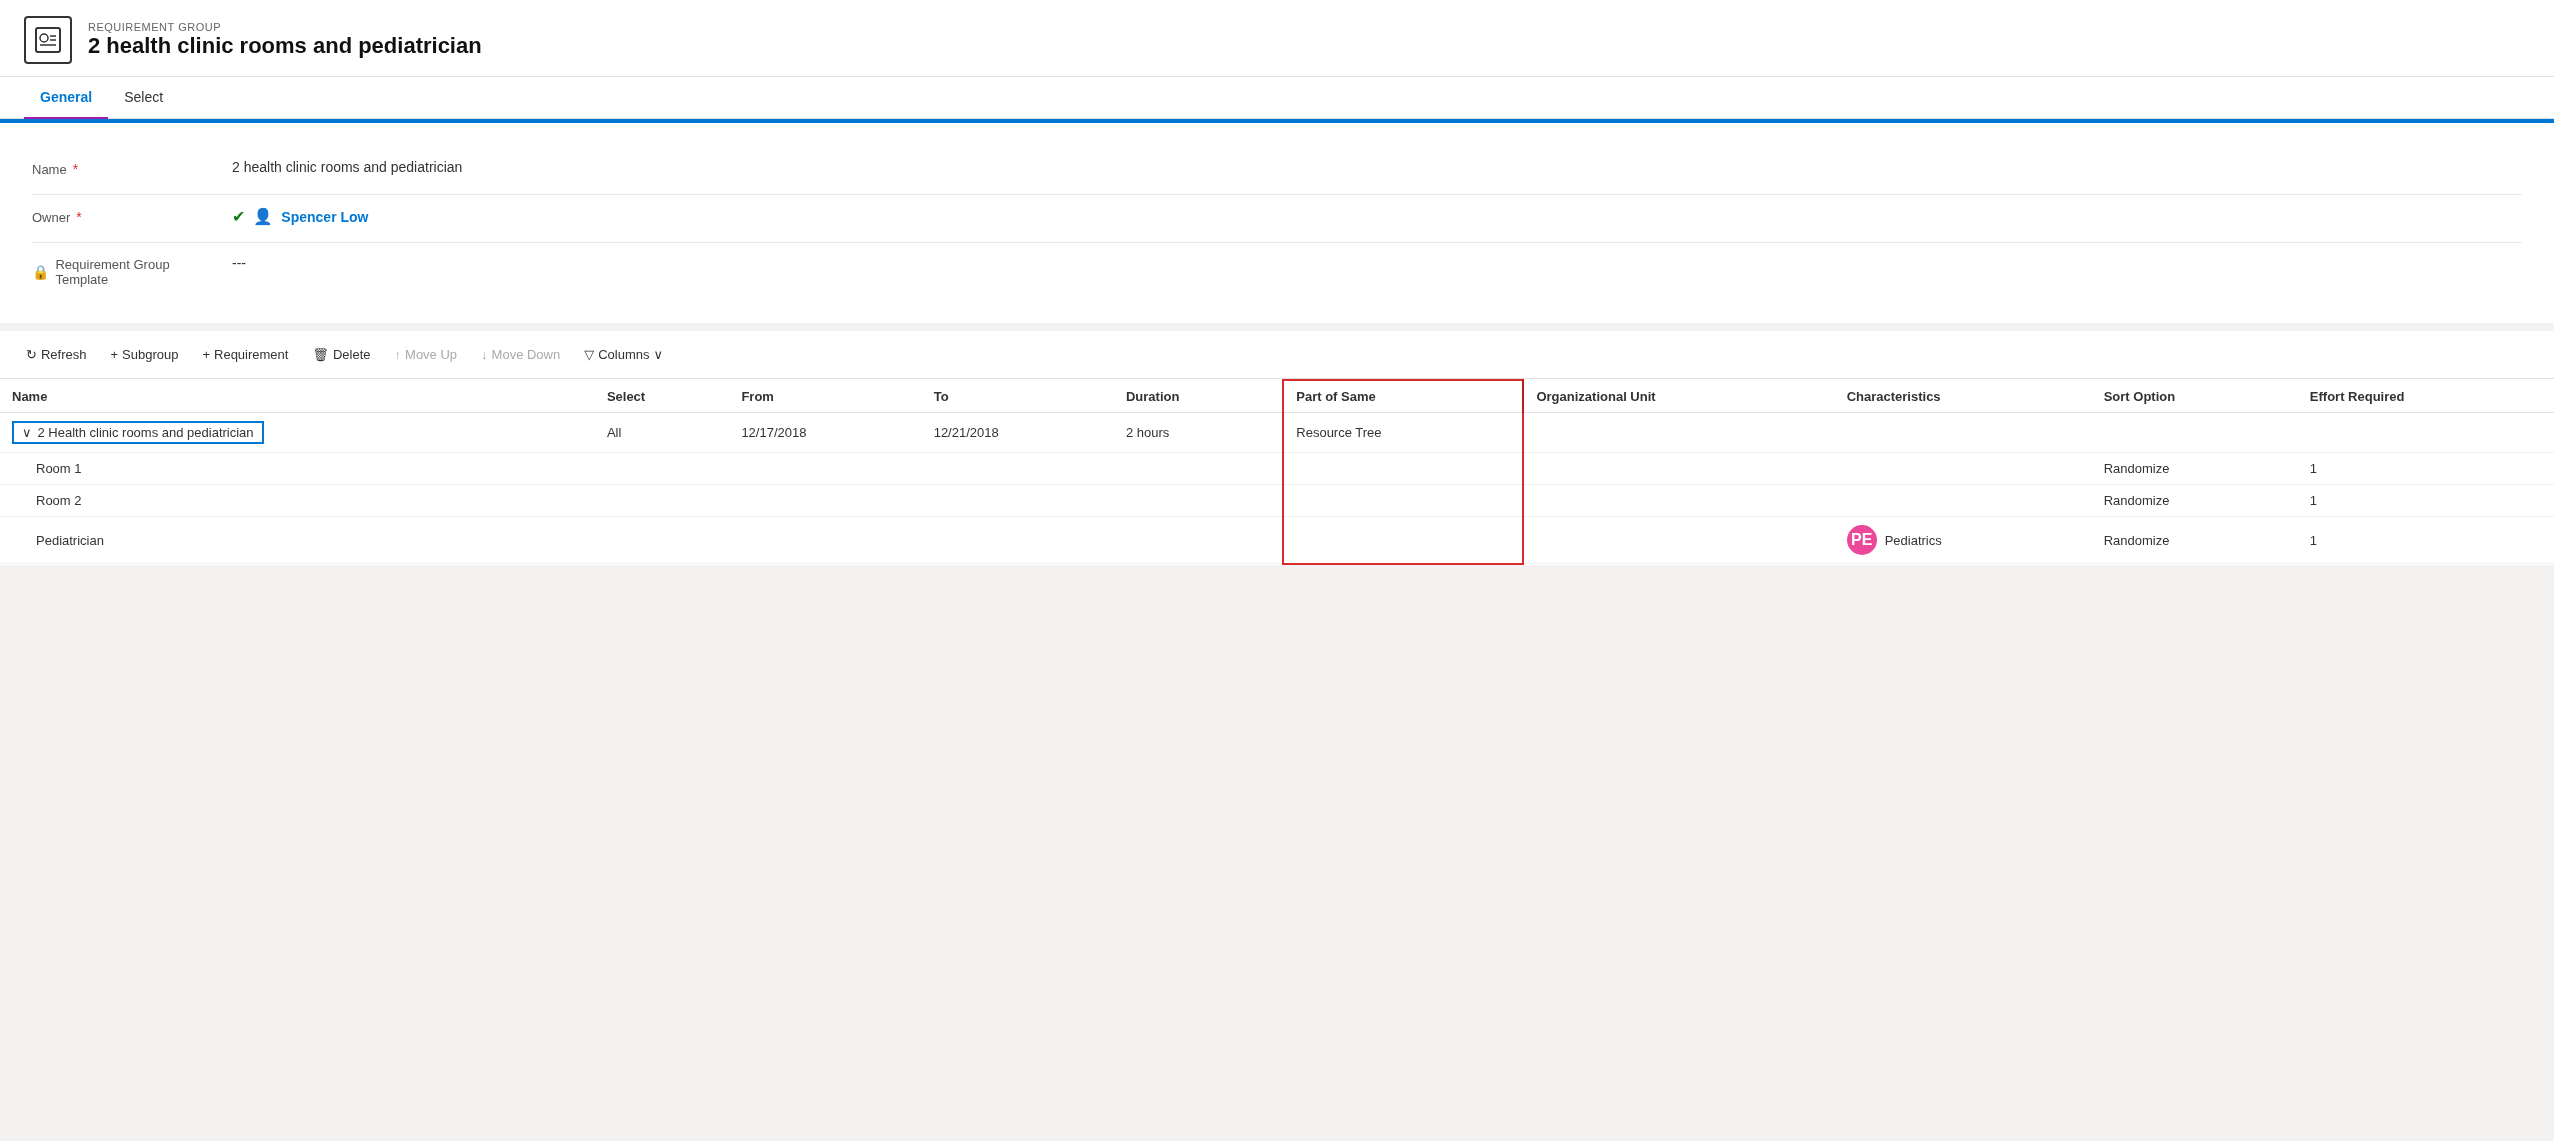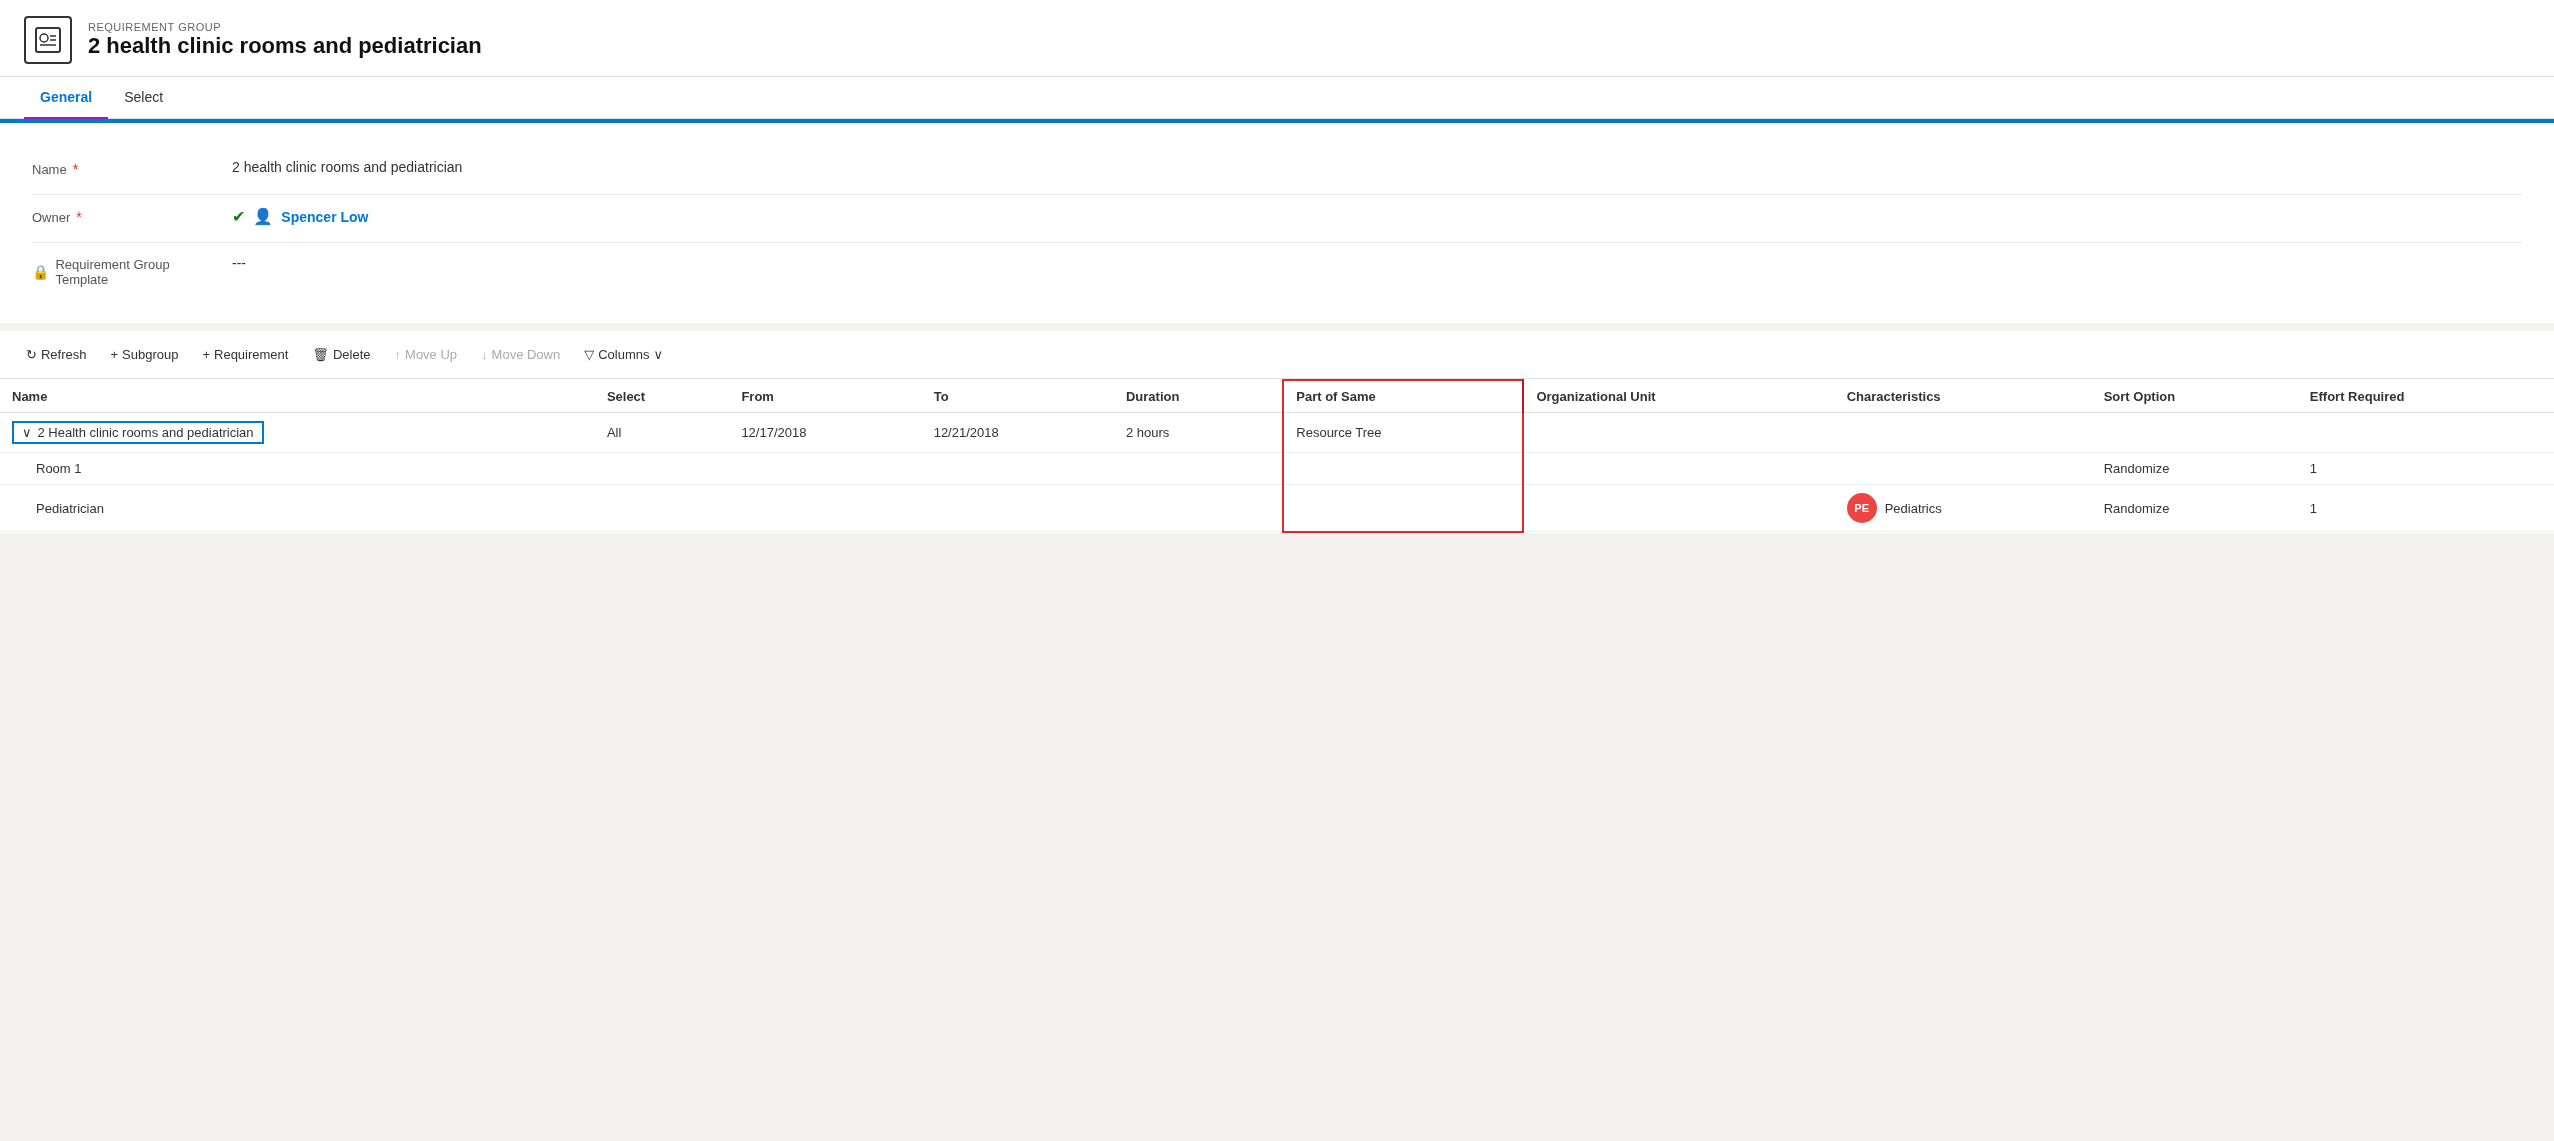--- a/index.html
+++ b/index.html
@@ -336,6 +336,20 @@
         <td>1</td>
       </tr>
 
+      <tr>
+        <td>
+          <span class="indent-1">Room 2</span>
+        </td>
+        <td></td>
+        <td></td>
+        <td></td>
+        <td></td>
+        <td style="border-left: 2px solid #d92b2b; border-right: 2px solid #d92b2b;"></td>
+        <td></td>
+        <td></td>
+        <td>Randomize</td>
+        <td>1</td>
+      </tr>
 
       <tr>
         <td>

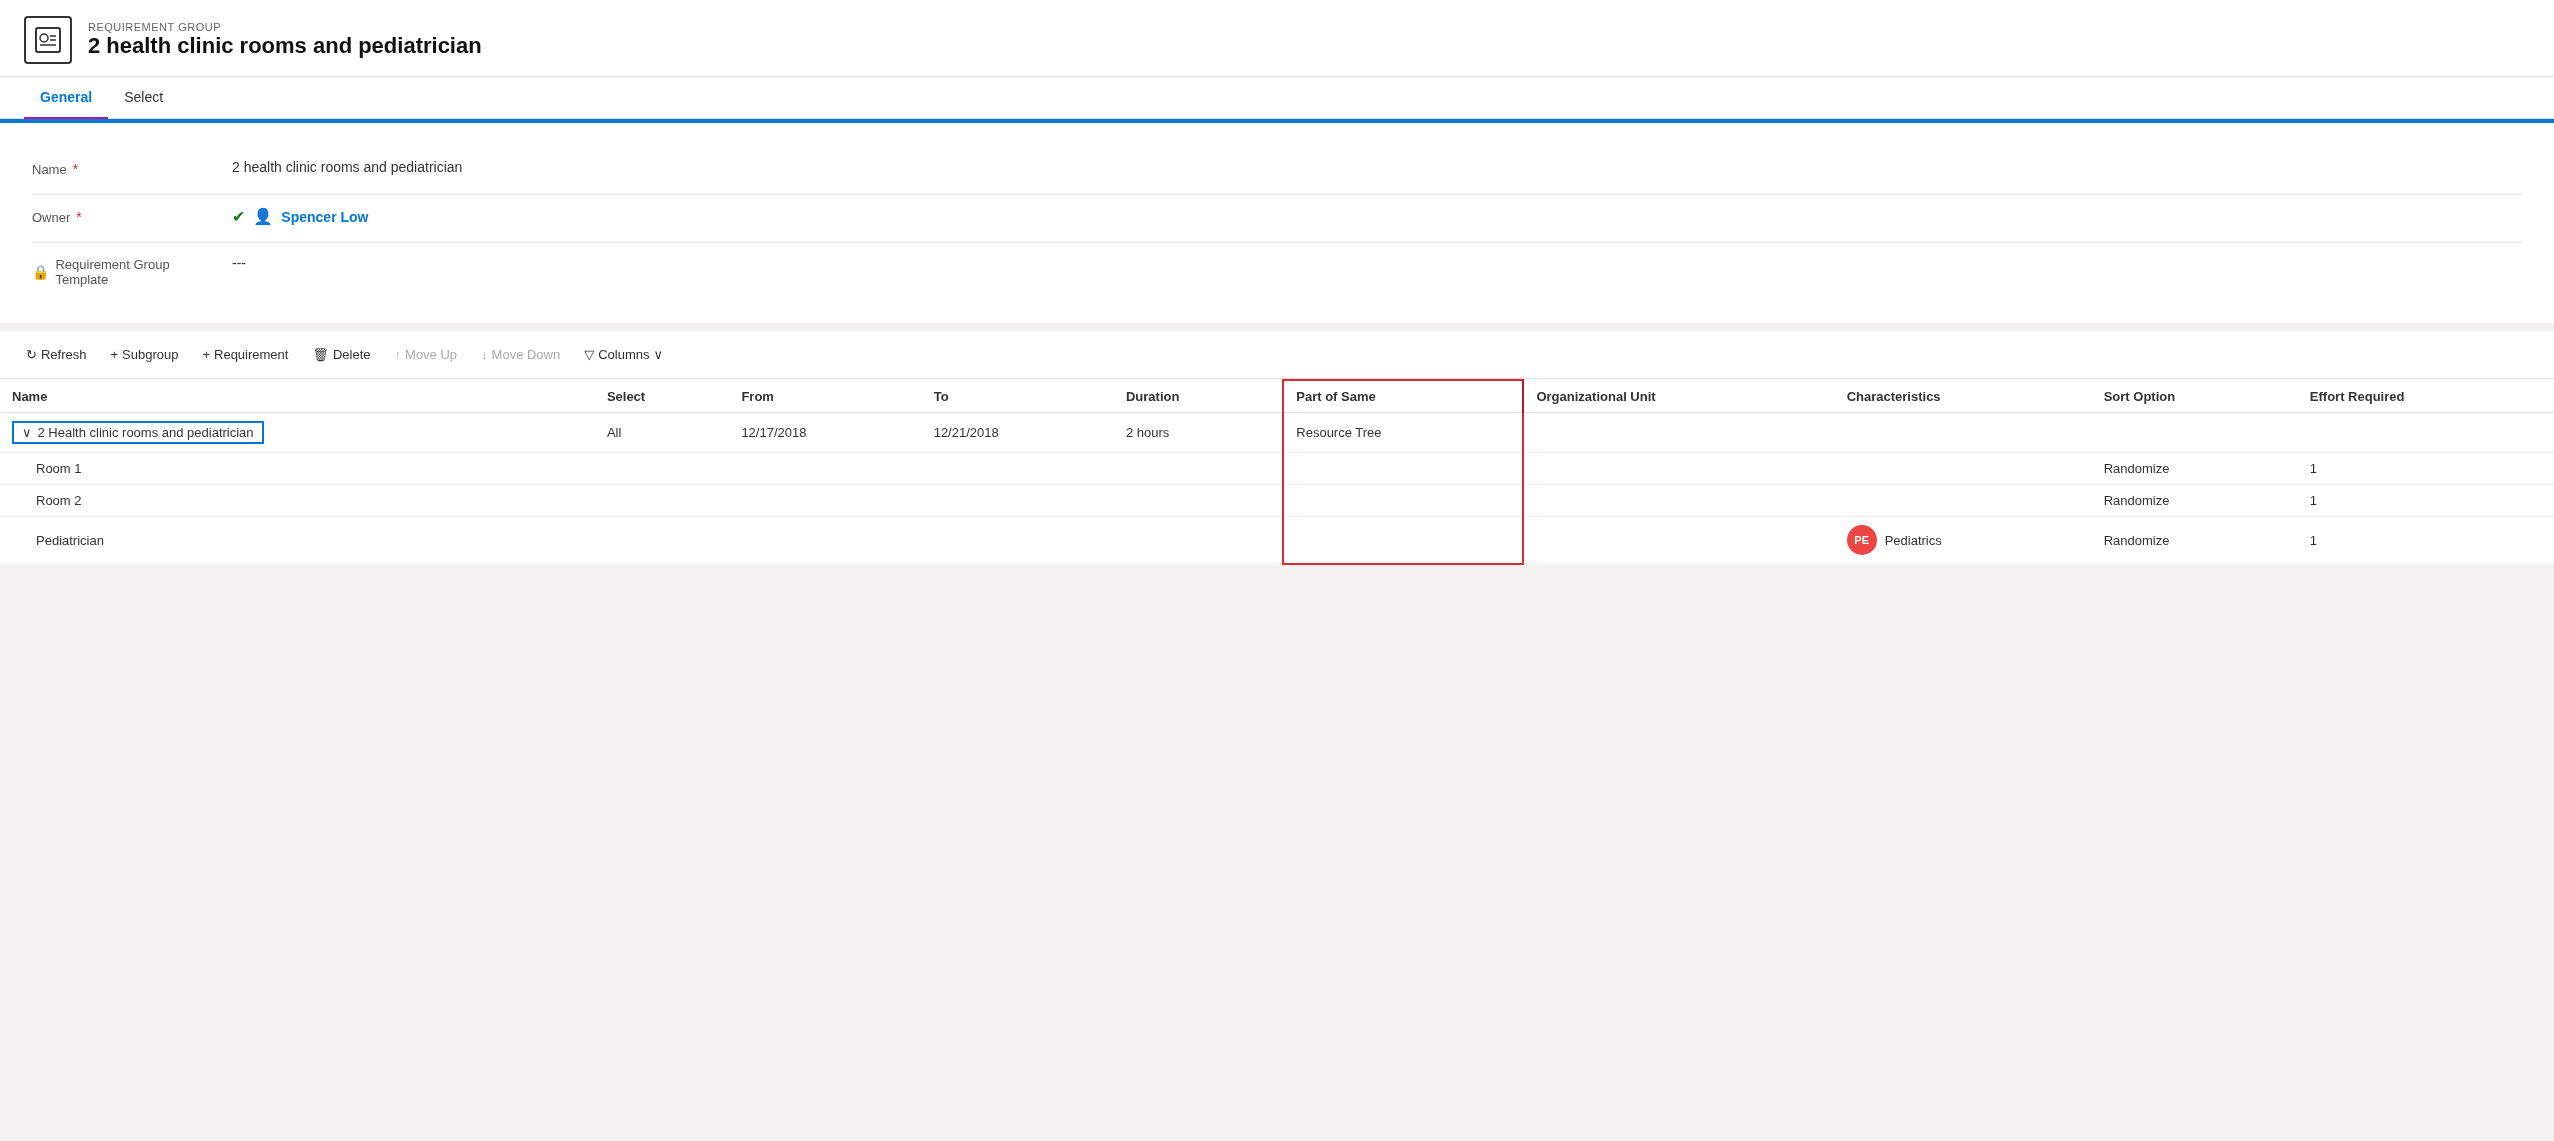--- a/index.html
+++ b/index.html
@@ -173,12 +173,12 @@
       width: 30px;
       height: 30px;
       border-radius: 50%;
-      background: #ef4444;
+      background: #ec4899;
       color: #fff;
       display: flex;
       align-items: center;
       justify-content: center;
-      font-size: 11px;
+      font-size: 16px;
       font-weight: 600;
     }
     .indent-1 { padding-left: 24px; }

